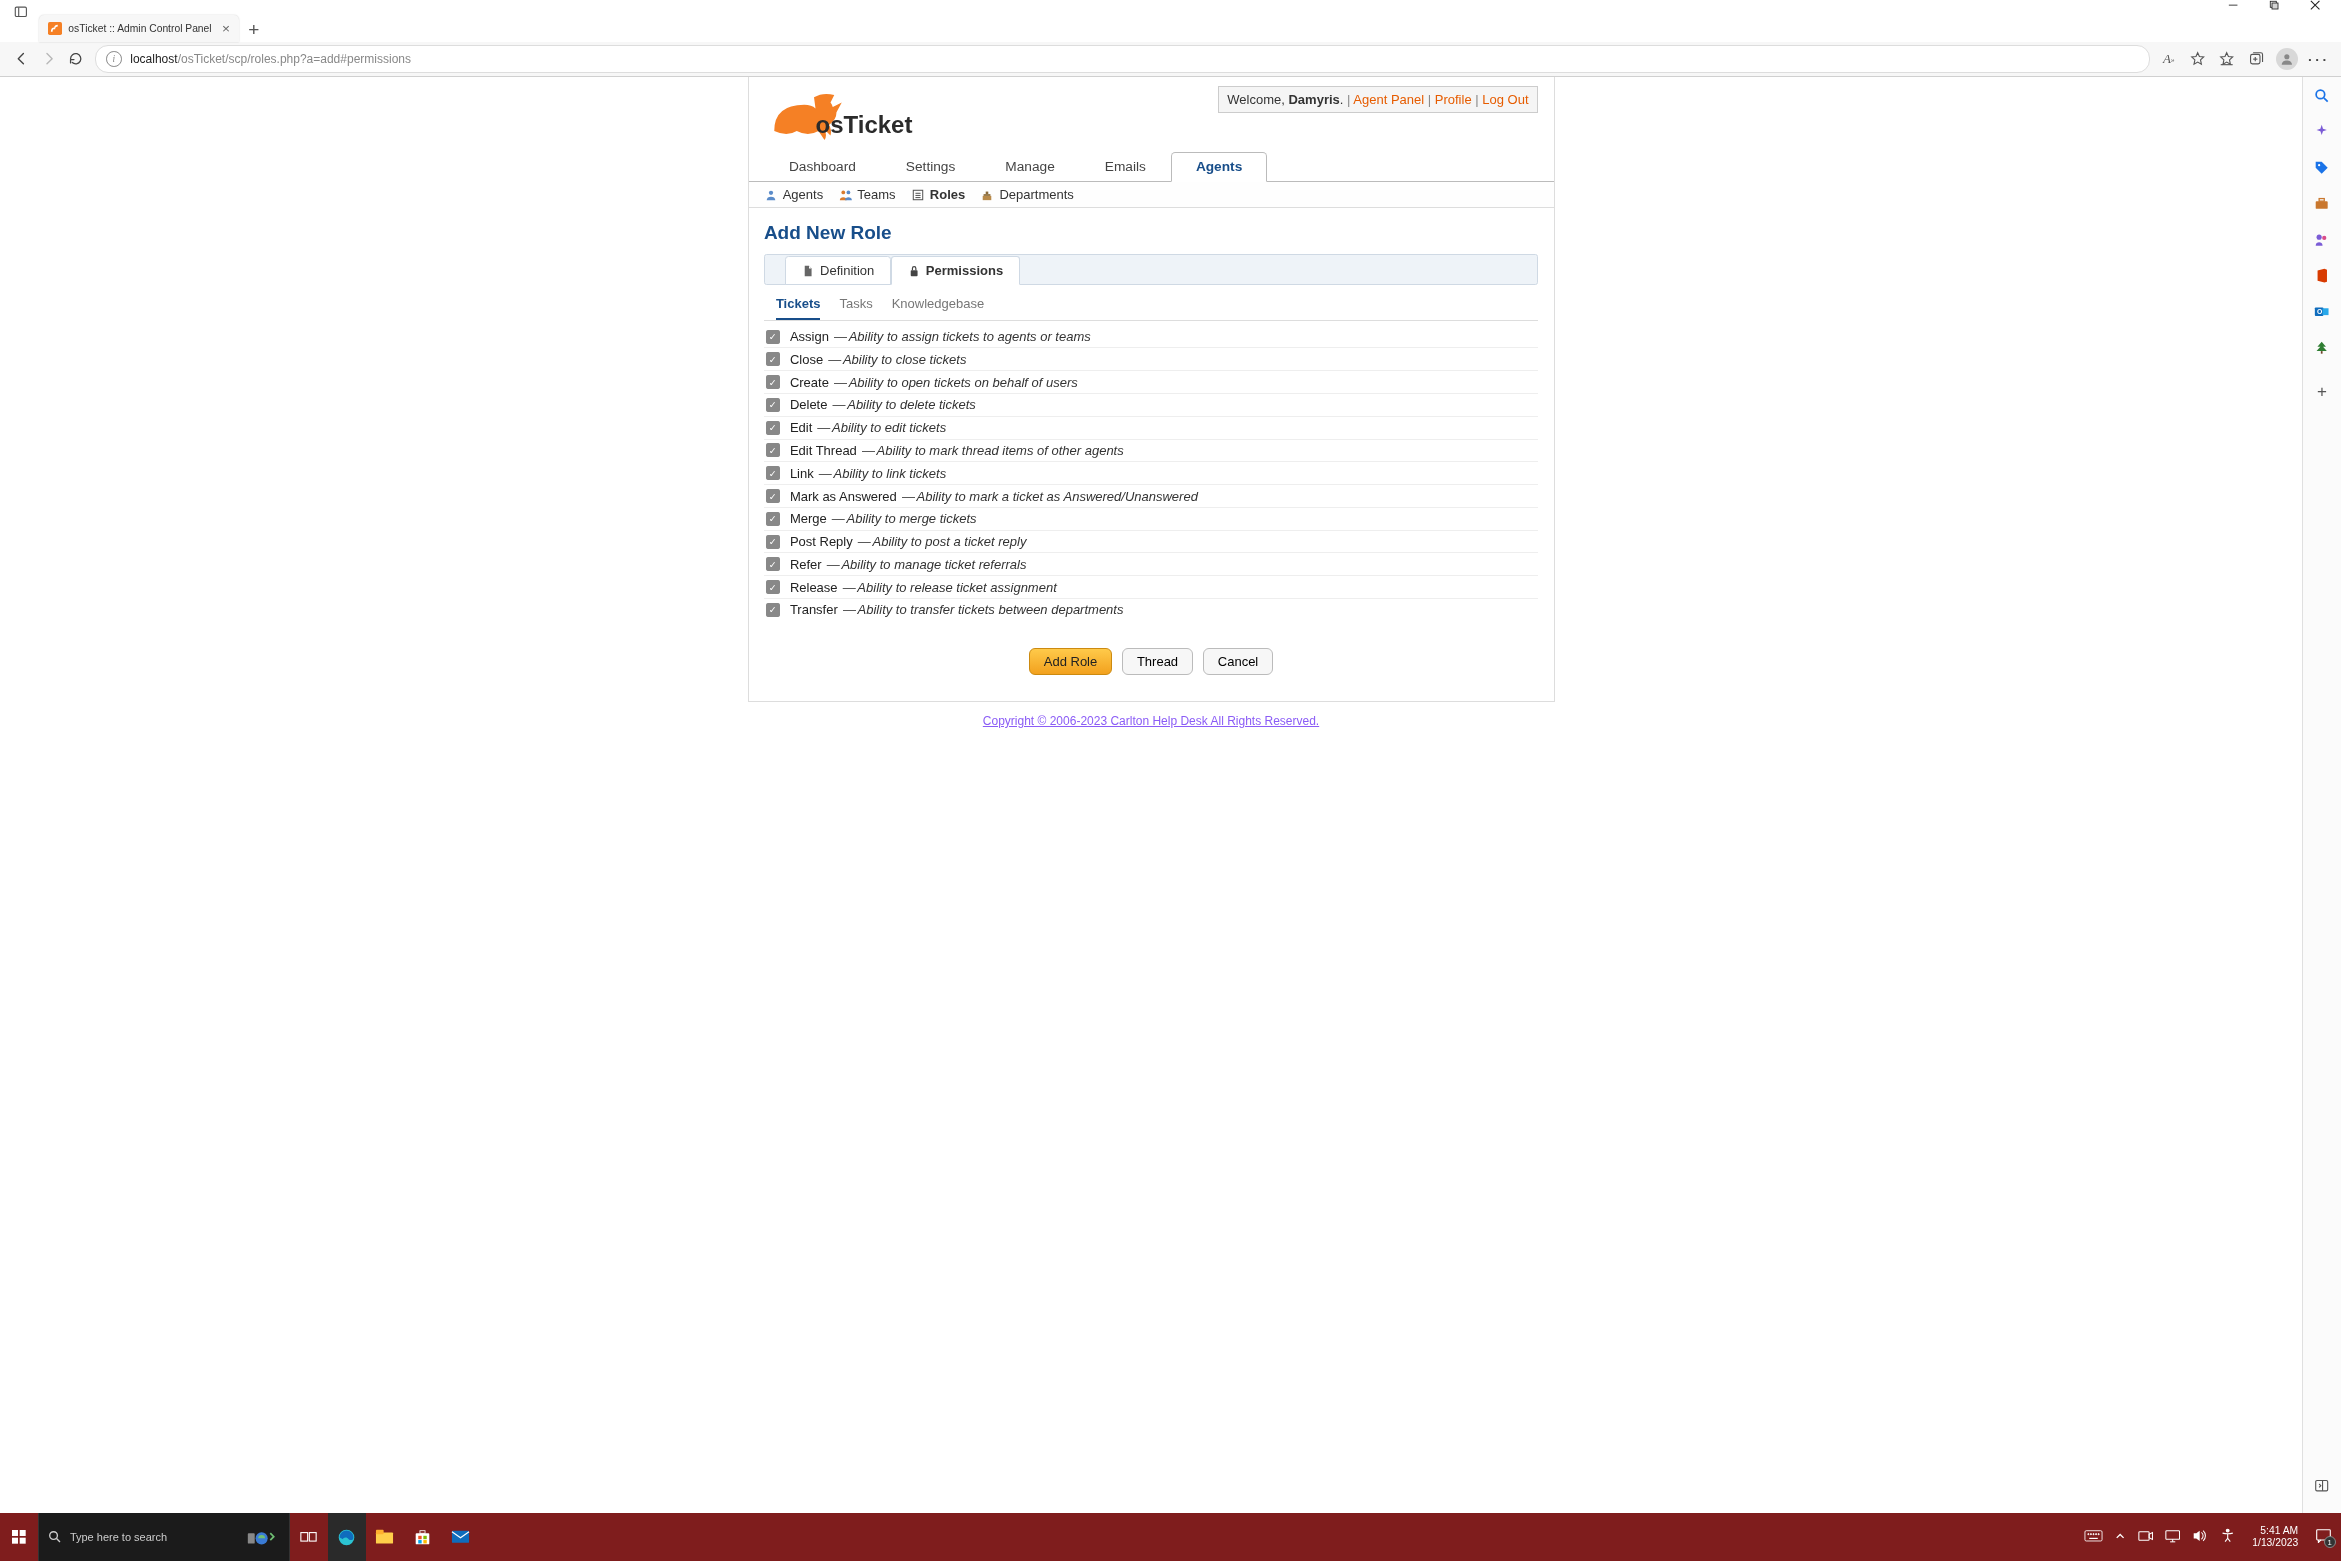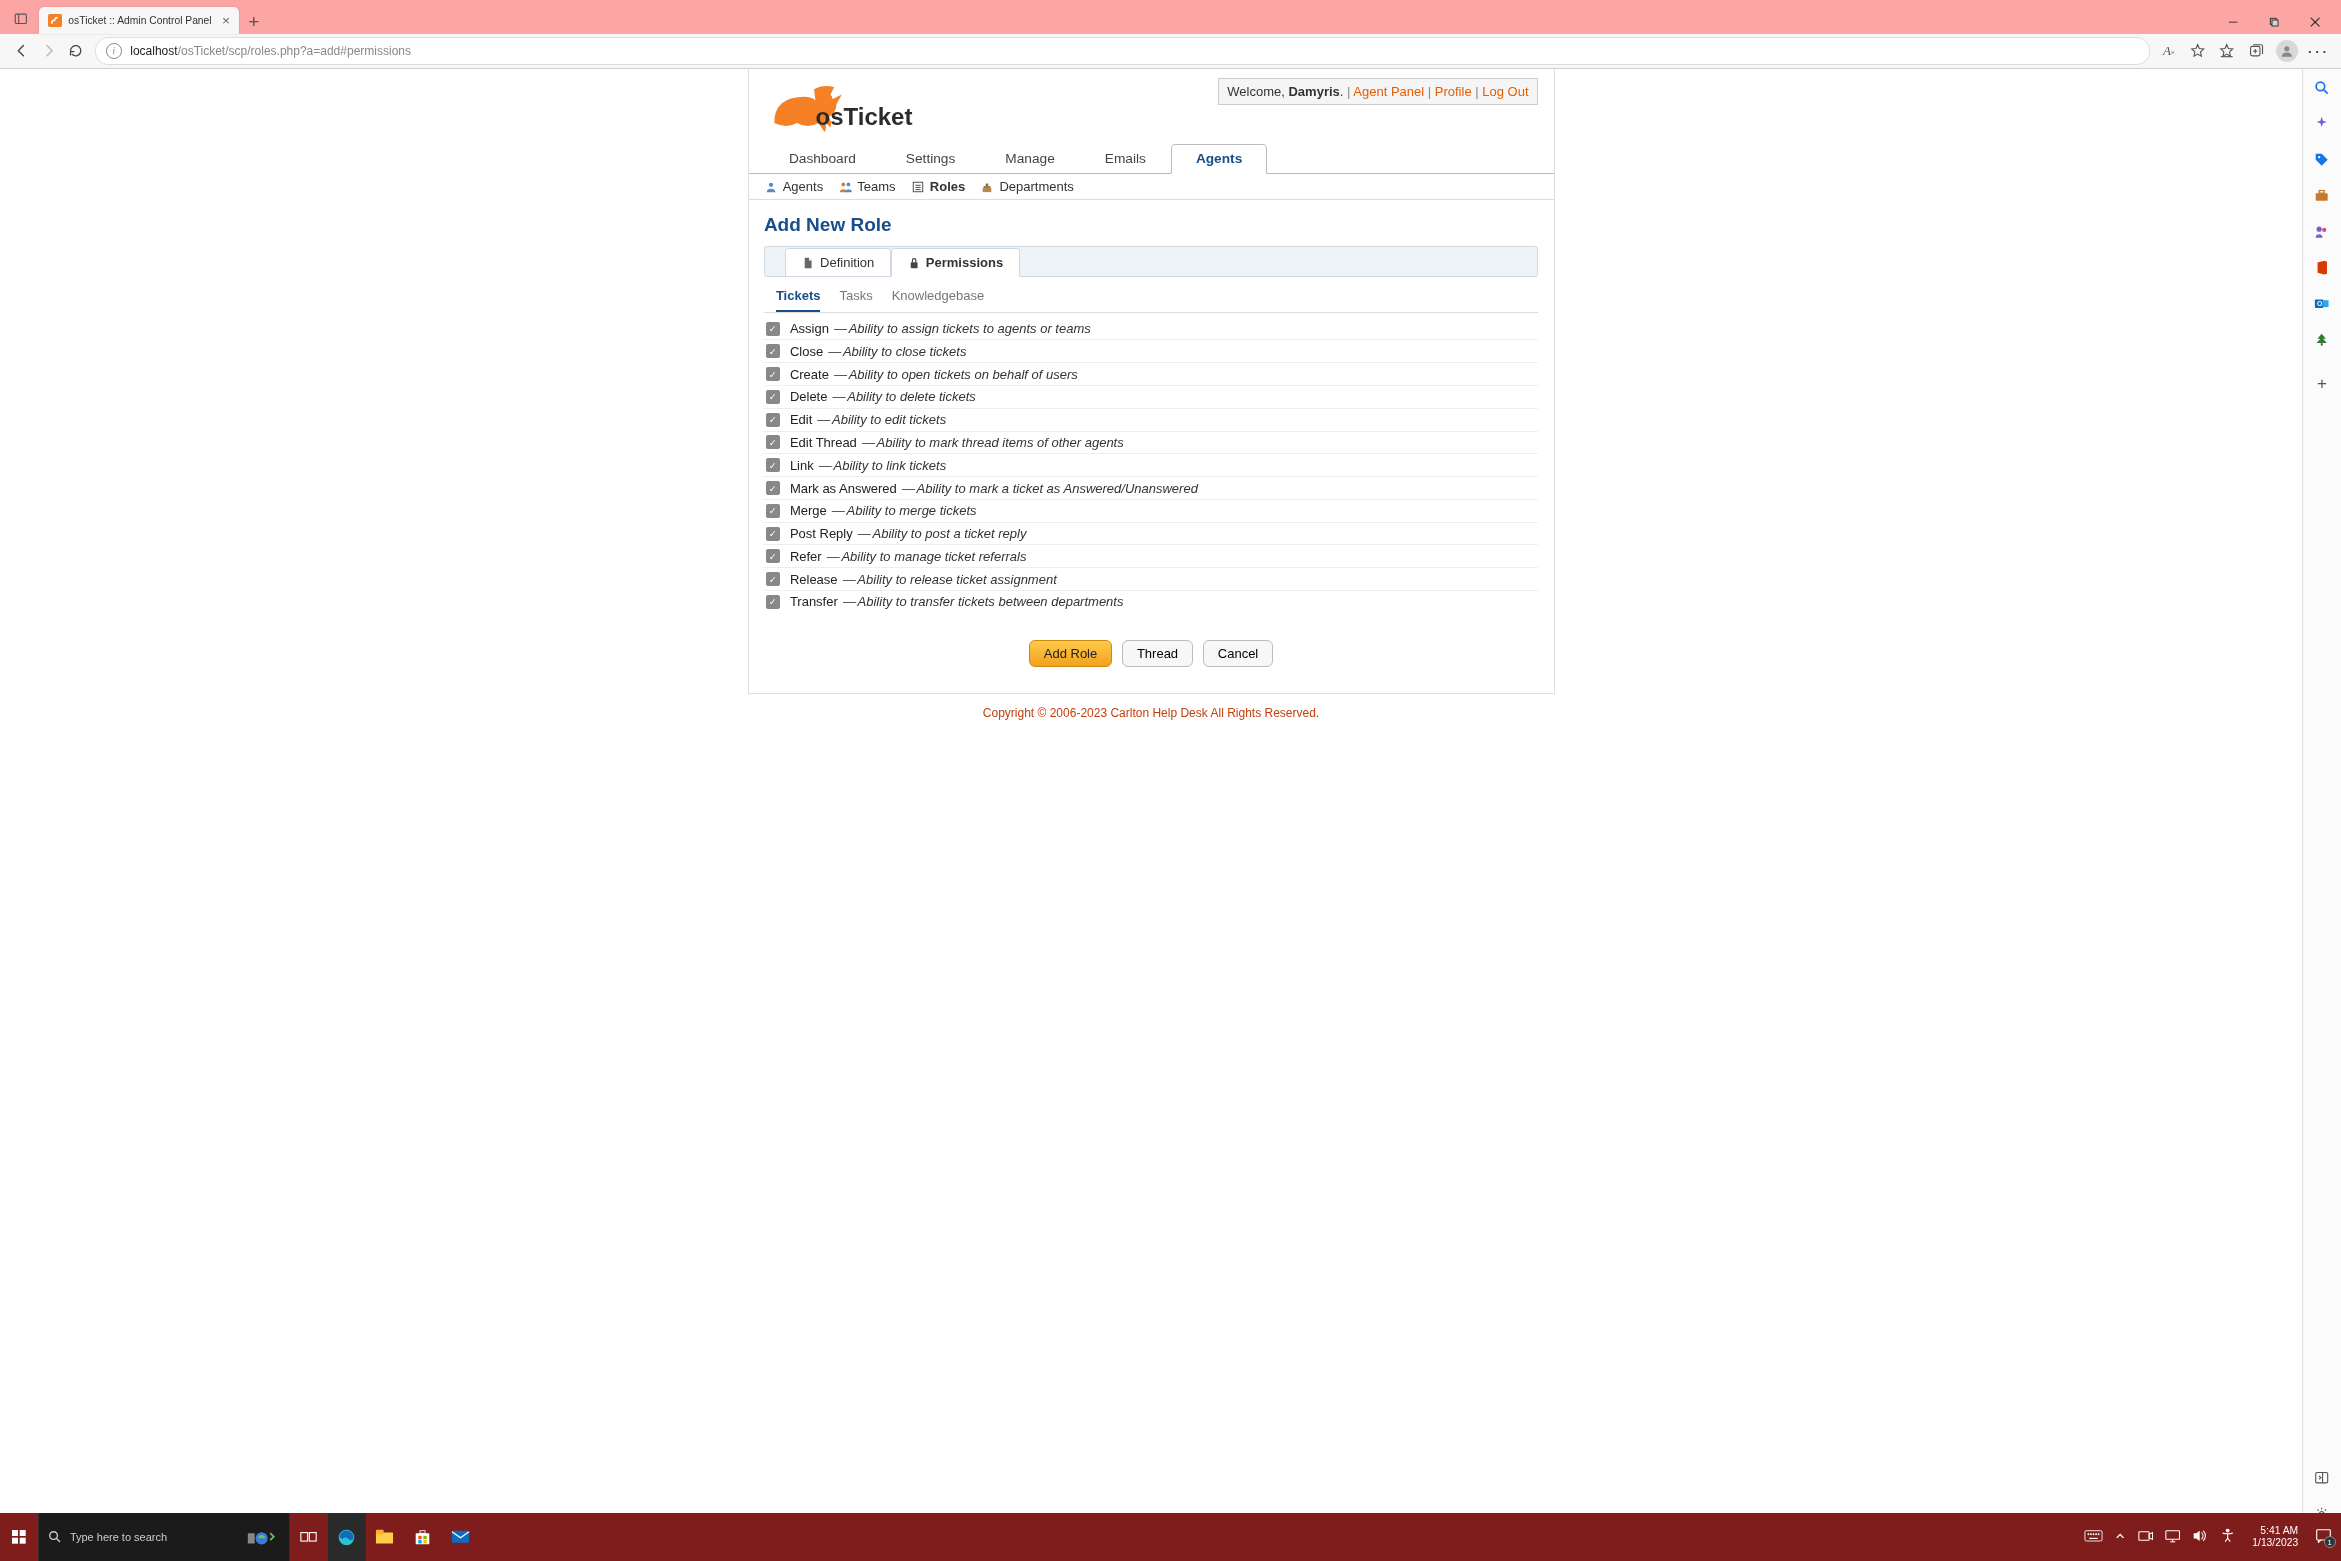--- a/index.html
+++ b/index.html
@@ -4,7 +4,7 @@
 <style>
   html,body{margin:0;padding:0;font-family:"Segoe UI",Arial,sans-serif;background:#e8e8e8;overflow:hidden;font-size:13.7px;}
   
-  .browser-titlebar{height:34px;background:#fca5a5;display:flex;align-items:flex-end;padding:0 6.8px;}
+  .browser-titlebar{height:42px;background:#ffffff;display:flex;padding:0 6.8px;}
   .tab-strip{display:flex;align-items:flex-end;height:100%;}
   .tab-new-btn{width:24px;height:24px;display:flex;align-items:center;justify-content:center;font-size:19px;color:#555;margin-left:3.4px;border-radius:3.4px;}
   .square-icon{width:24px;height:24px;display:flex;align-items:center;justify-content:center;margin:0 1.7px 3.4px 1.7px;border-radius:3.4px;}

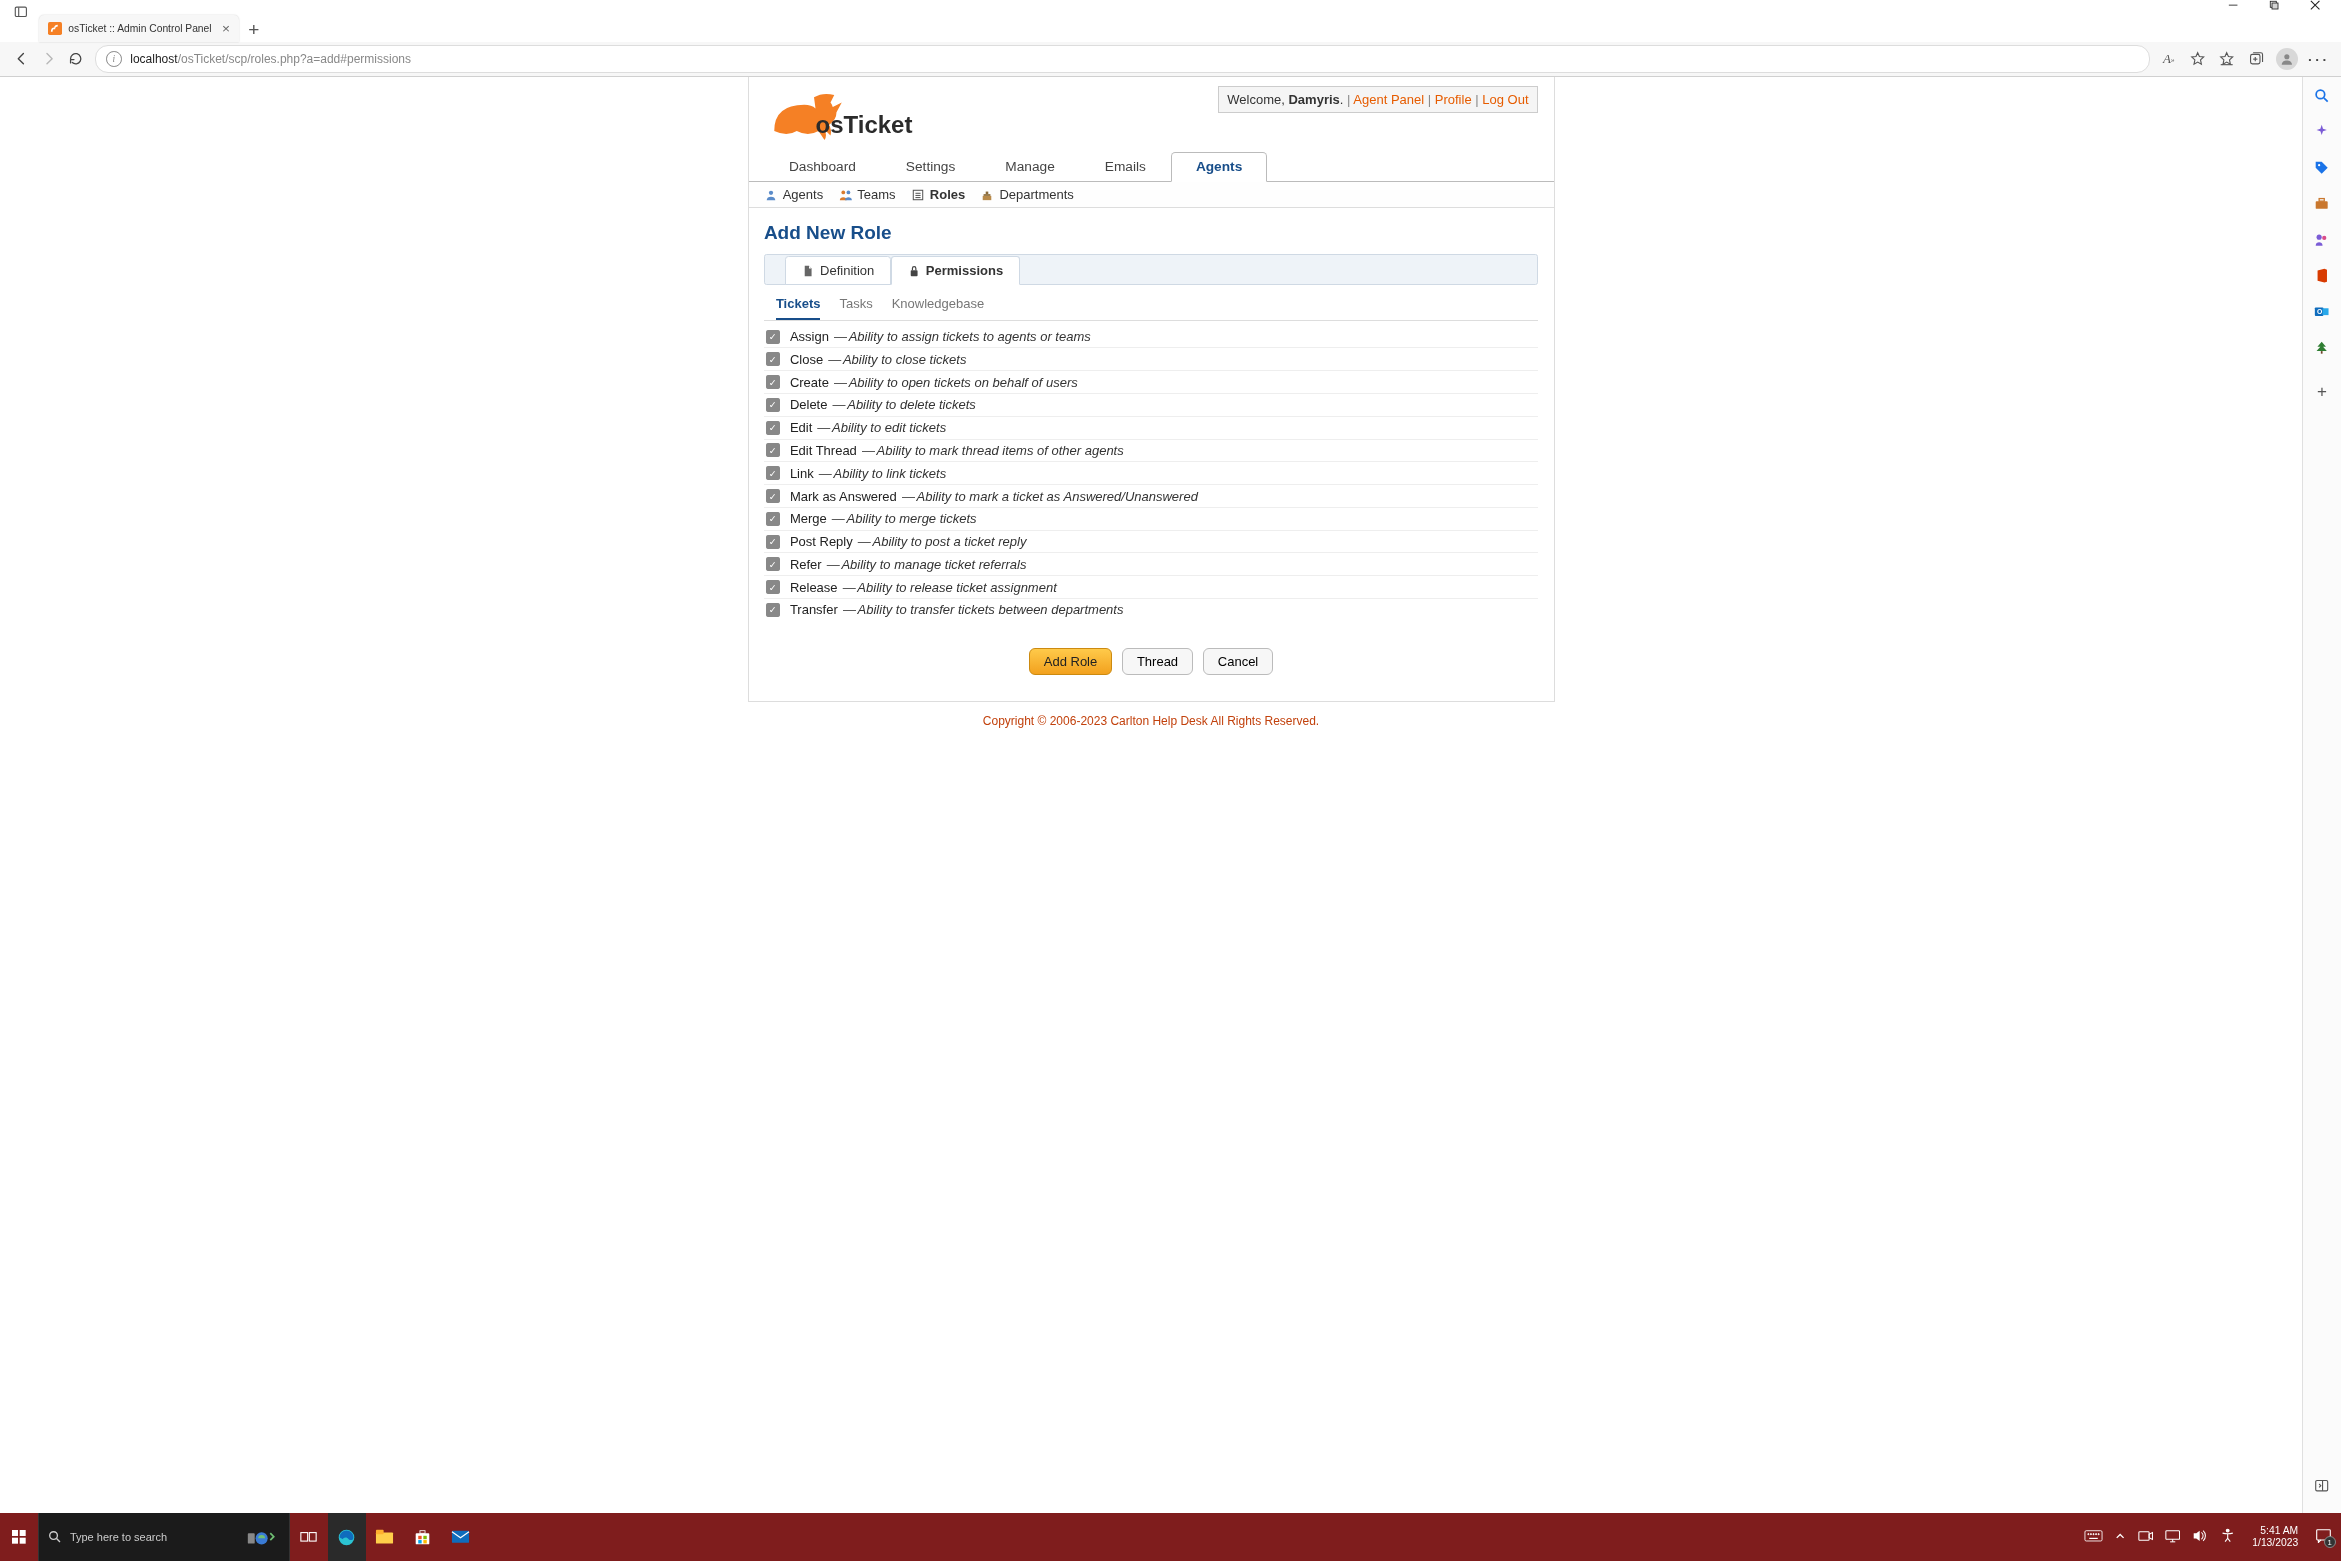--- a/index.html
+++ b/index.html
@@ -79,7 +79,7 @@
   .btn{padding:5.1px 13.7px;font-size:13px;border:0.9px solid #bbb;border-radius:6px;background:#f7f7f7;cursor:pointer;}
   .btn.primary{background:#f9b233;background:linear-gradient(#ffca4a,#f2a11e);border-color:#cc8a10;font-weight:normal;color:#222;}
 
-  .footer{text-align:center;font-size:12px;color:#c2410c;padding:12px 0 51px 0;}
+  .footer{text-align:center;font-size:12px;color:#8b5cf6;padding:12px 0 51px 0;text-decoration:underline;}
 
   
   .taskbar{position:fixed;bottom:0;left:0;right:0;height:48px;background:#7f1d1d;display:flex;align-items:center;color:#fff;font-size:11px;}

